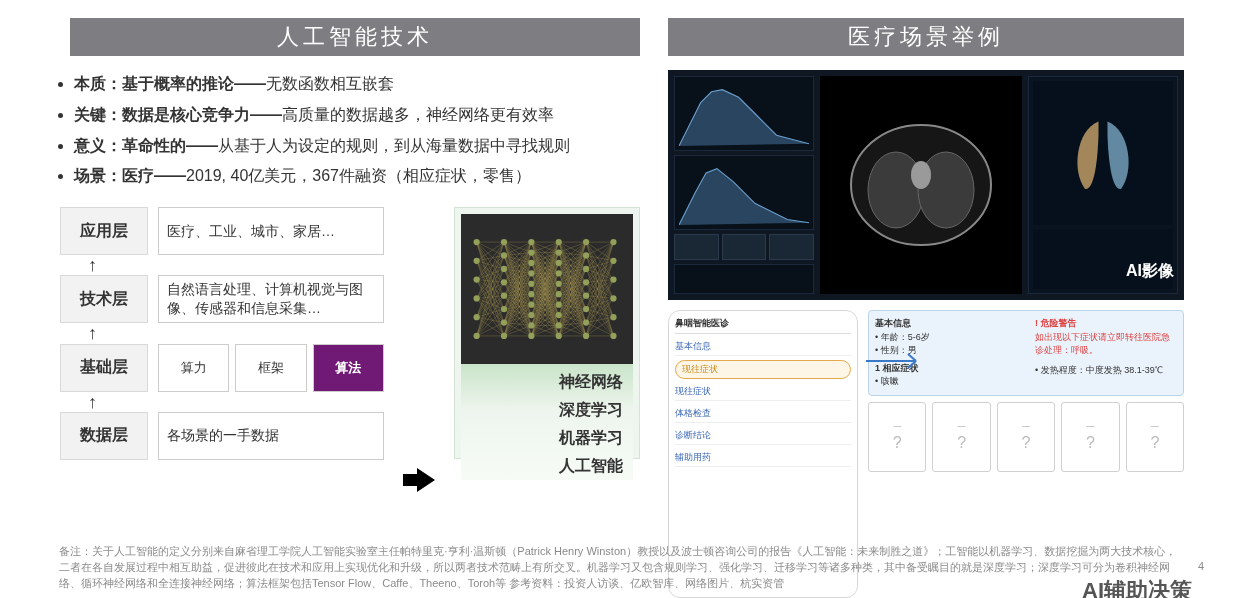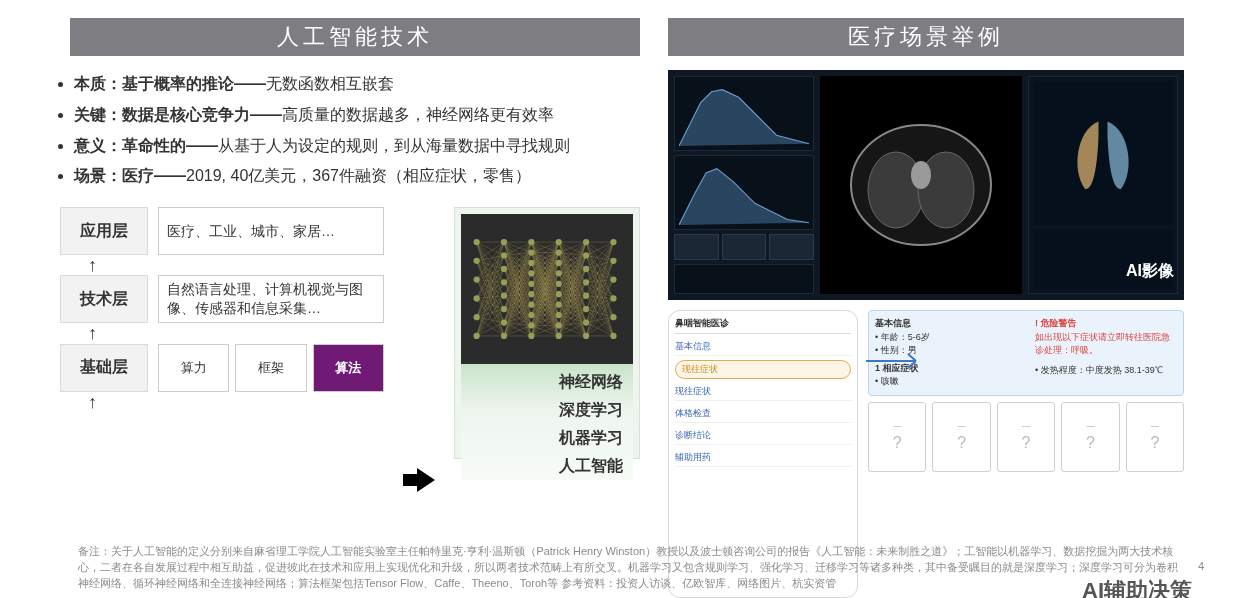--- a/index.html
+++ b/index.html
@@ -224,6 +224,10 @@
             </div>
           </div>
           <div class="arrow-up">↑</div>
+          <div class="layer-row">
+            <div class="layer-label">数据层</div>
+            <div class="layer-body">各场景的一手数据</div>
+          </div>
         </div>
 
         <div class="big-arrow">

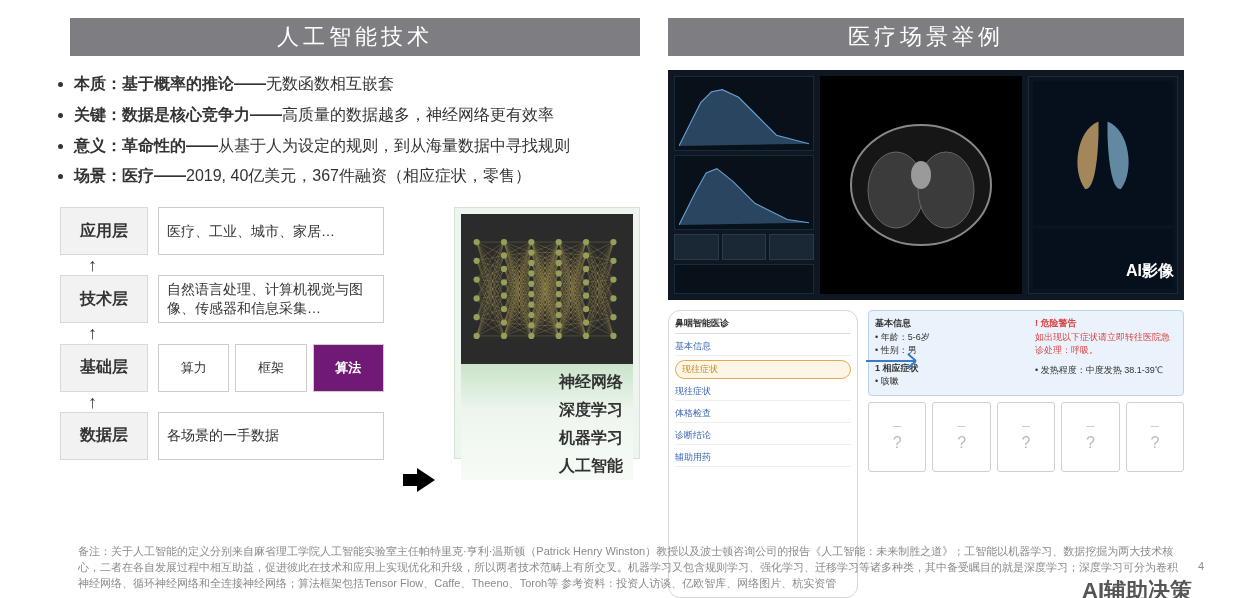--- a/index.html
+++ b/index.html
@@ -176,7 +176,7 @@
   .rb-cards .card .q{font-size:16px;color:#bbb;}
   .ai-dec-label{position:absolute;right:-8px;bottom:-8px;font-size:22px;font-weight:600;color:#555;}
   .footnote {
-    position:absolute; left:78px; right:60px; bottom:6px;
+    position:absolute; left:59px; right:60px; bottom:6px;
     font-size:11px; color:#8b8b8b; line-height:1.45;
   }
   .pg-no{position:absolute;right:40px;bottom:26px;font-size:11px;color:#8b8b8b;}

